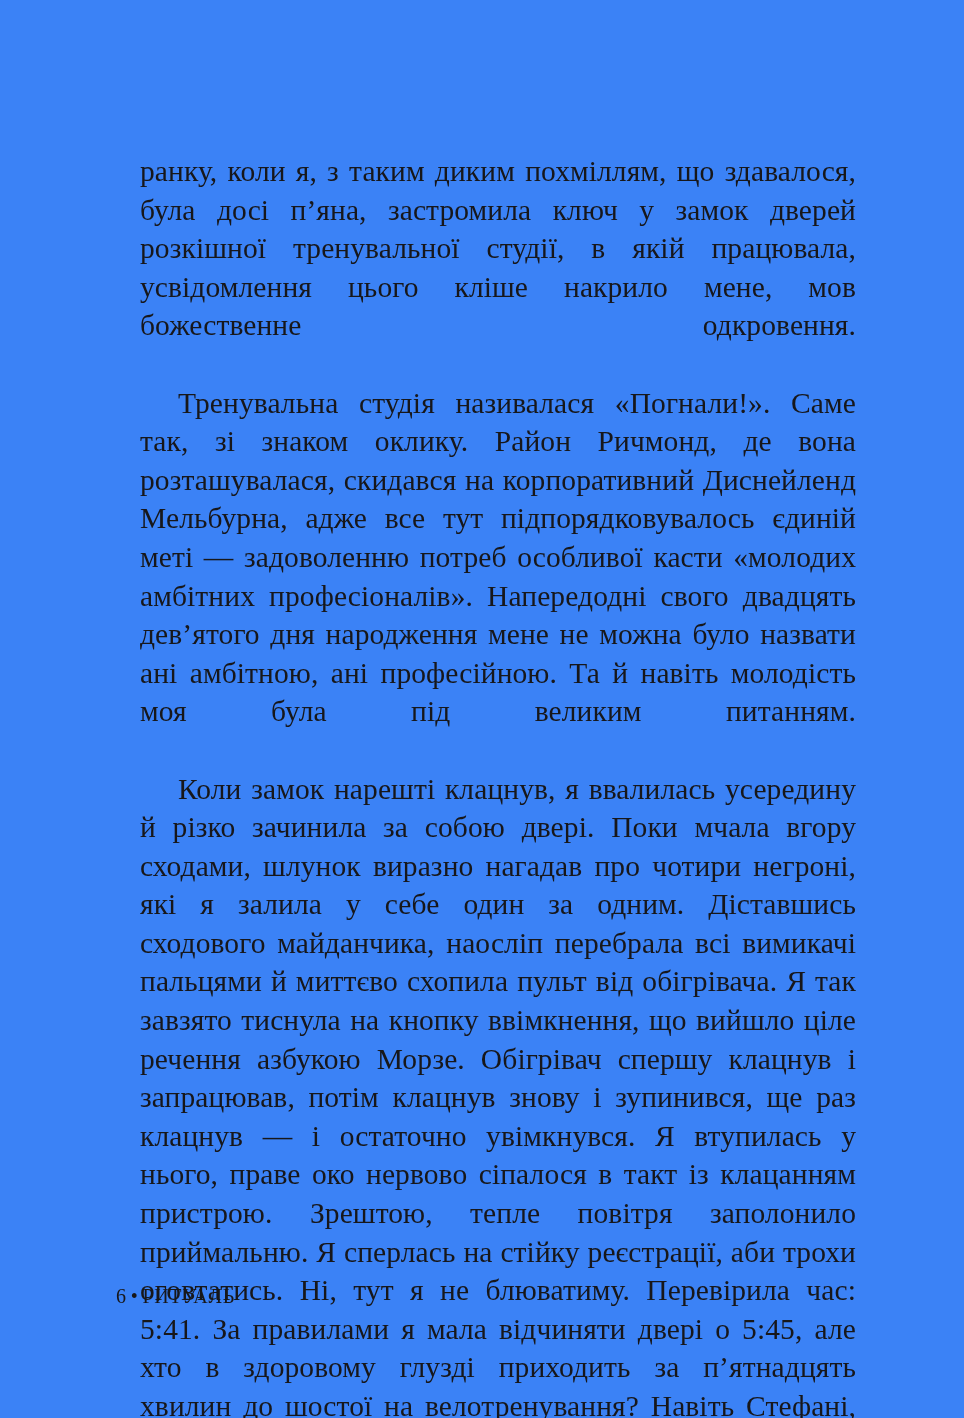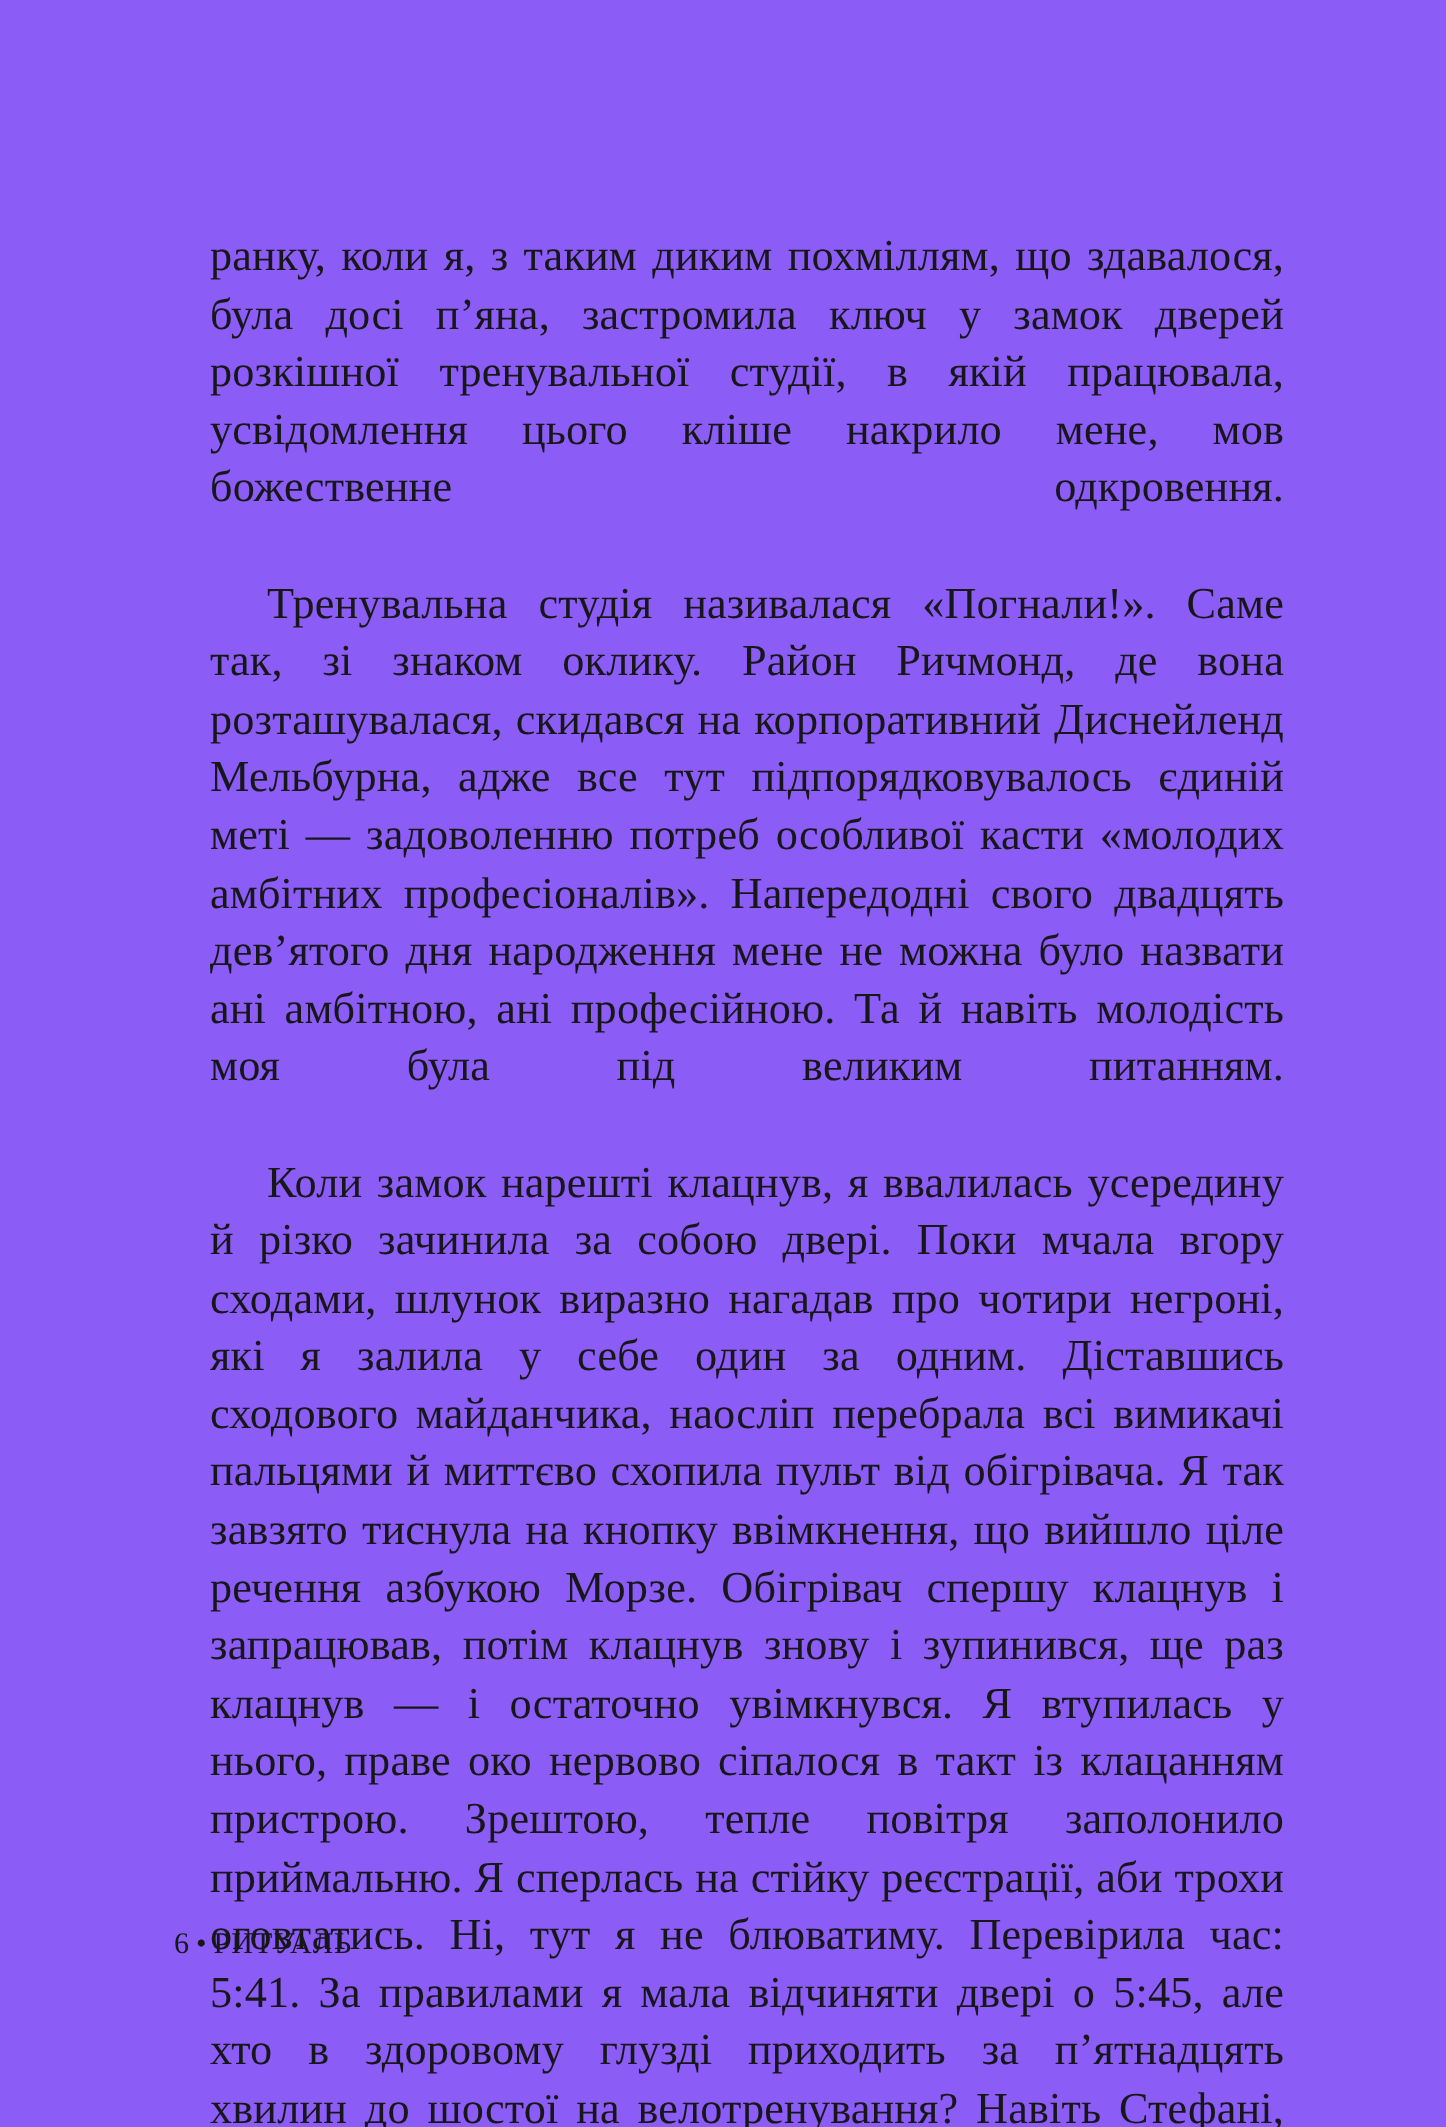--- a/index.html
+++ b/index.html
@@ -12,7 +12,7 @@
     position: relative;
     width: 964px;
     height: 1418px;
-    background: #8b5cf6;
+    background: #3b82f6;
     overflow: hidden;
     box-sizing: border-box;
   }

